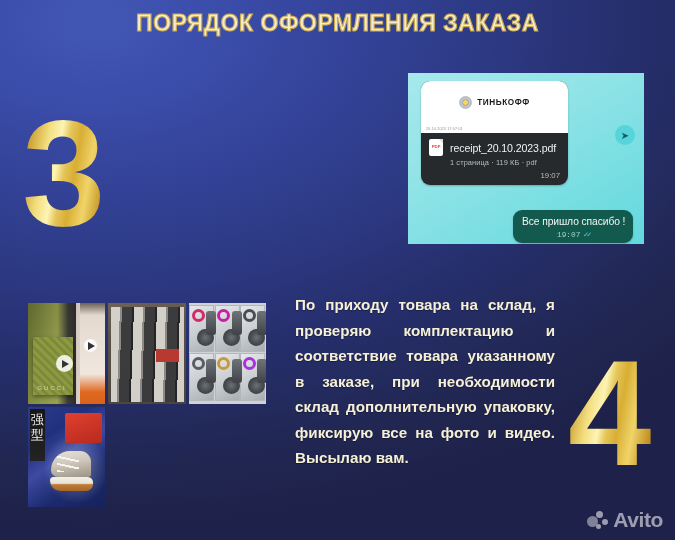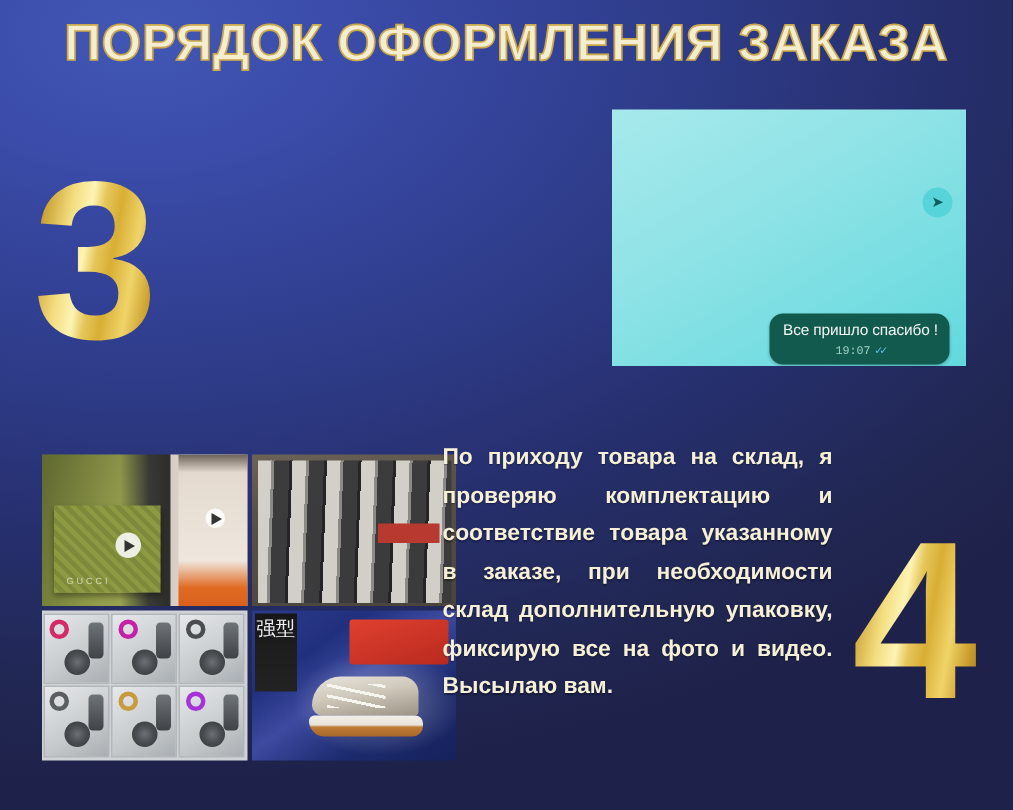--- a/index.html
+++ b/index.html
@@ -25,7 +25,7 @@
     left: 0;
     width: 675px;
     text-align: center;
-    font-size: 34px;
+    font-size: 23px;
     font-weight: bold;
     letter-spacing: 0.5px;
     color: #f4edd0;

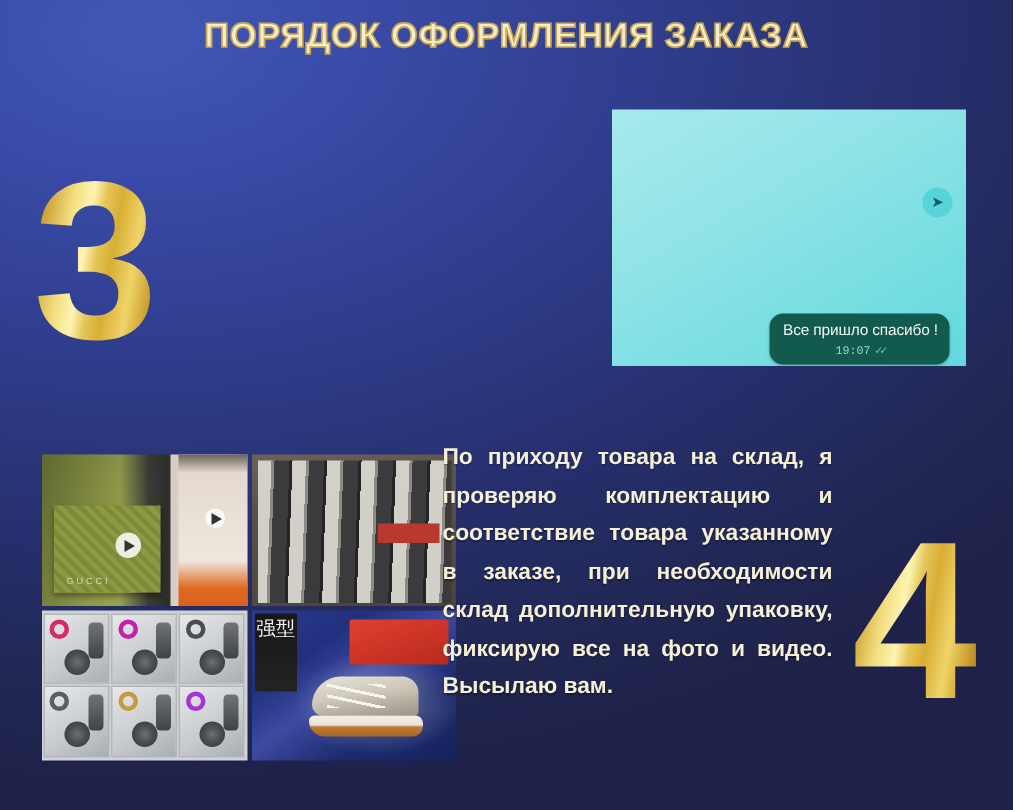--- a/index.html
+++ b/index.html
@@ -423,6 +423,21 @@
 
   <div class="chat-shot">
 
+    <div class="bubble-in">
+      <div class="receipt-preview">
+        <div class="tinkoff-row">
+          <span class="tinkoff-logo"></span>
+          <span class="tinkoff-name">ТИНЬКОФФ</span>
+        </div>
+        <div class="receipt-date">20.10.2023 17:07:01</div>
+      </div>
+      <div class="file-row">
+        <span class="pdf-icon"></span>
+        <span class="file-name">receipt_20.10.2023.pdf</span>
+      </div>
+      <div class="file-meta">1 страница · 119 КБ · pdf</div>
+      <div class="time-in">19:07</div>
+    </div>
 
     <div class="forward-btn">➤</div>
 

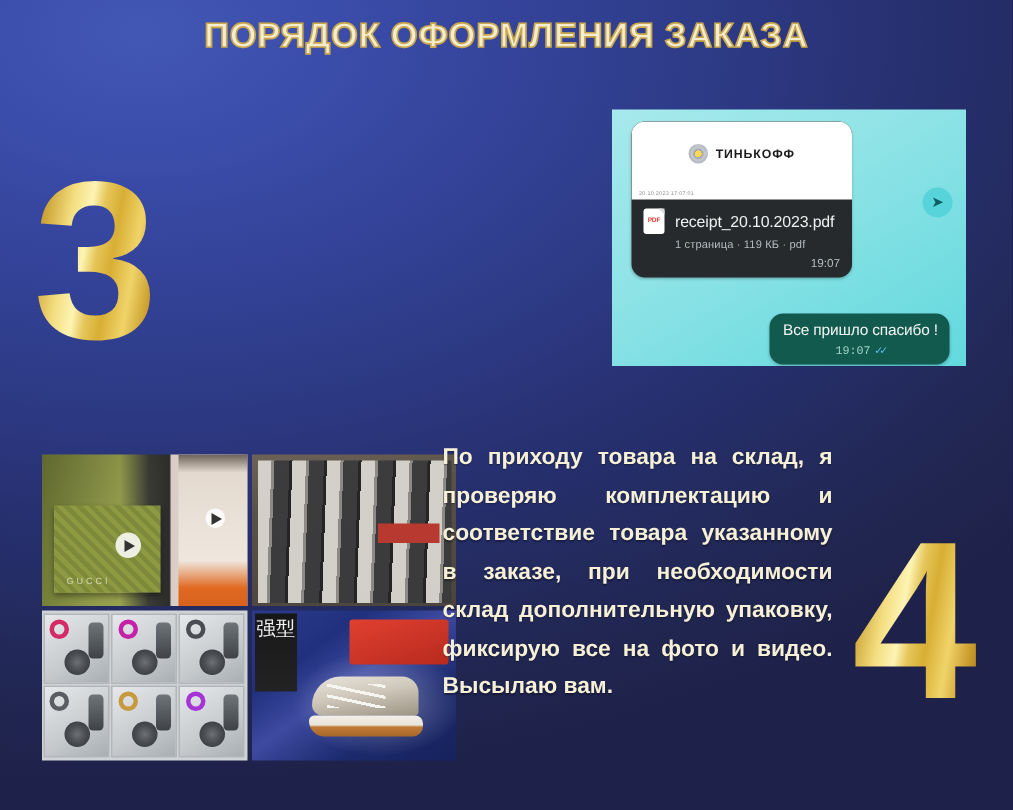--- a/index.html
+++ b/index.html
@@ -233,10 +233,10 @@
     position: absolute;
     left: 28px;
     top: 303px;
-    width: 276px;
+    width: 238px;
     height: 204px;
     display: grid;
-    grid-template-columns: 1fr 1fr;
+    grid-template-columns: 1fr 1fr 1fr;
     grid-template-rows: 1fr 1fr;
     gap: 3px;
   }

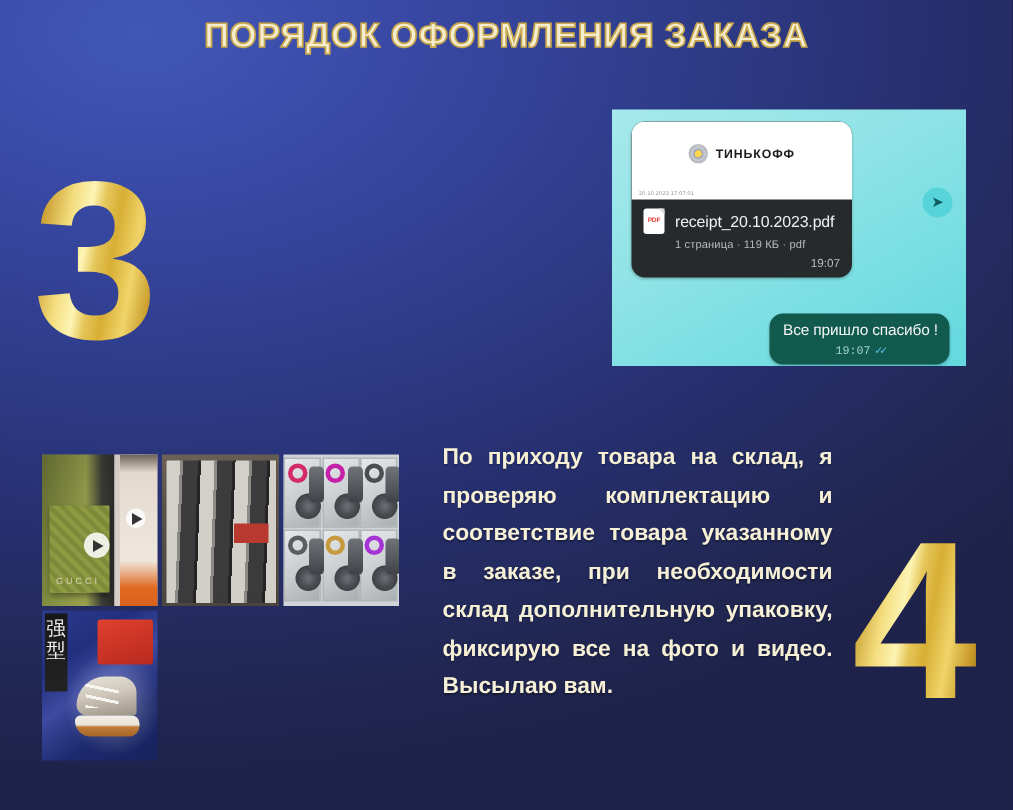--- a/index.html
+++ b/index.html
@@ -508,6 +508,15 @@
 
   <div class="numeral numeral-4">4</div>
 
+  <div class="avito">
+    <span class="avito-mark">
+      <i class="c1"></i>
+        <i class="c2"></i>
+        <i class="c3"></i>
+        <i class="c4"></i>
+    </span>
+    <span class="avito-word">Avito</span>
+  </div>
 
 </div>
 

